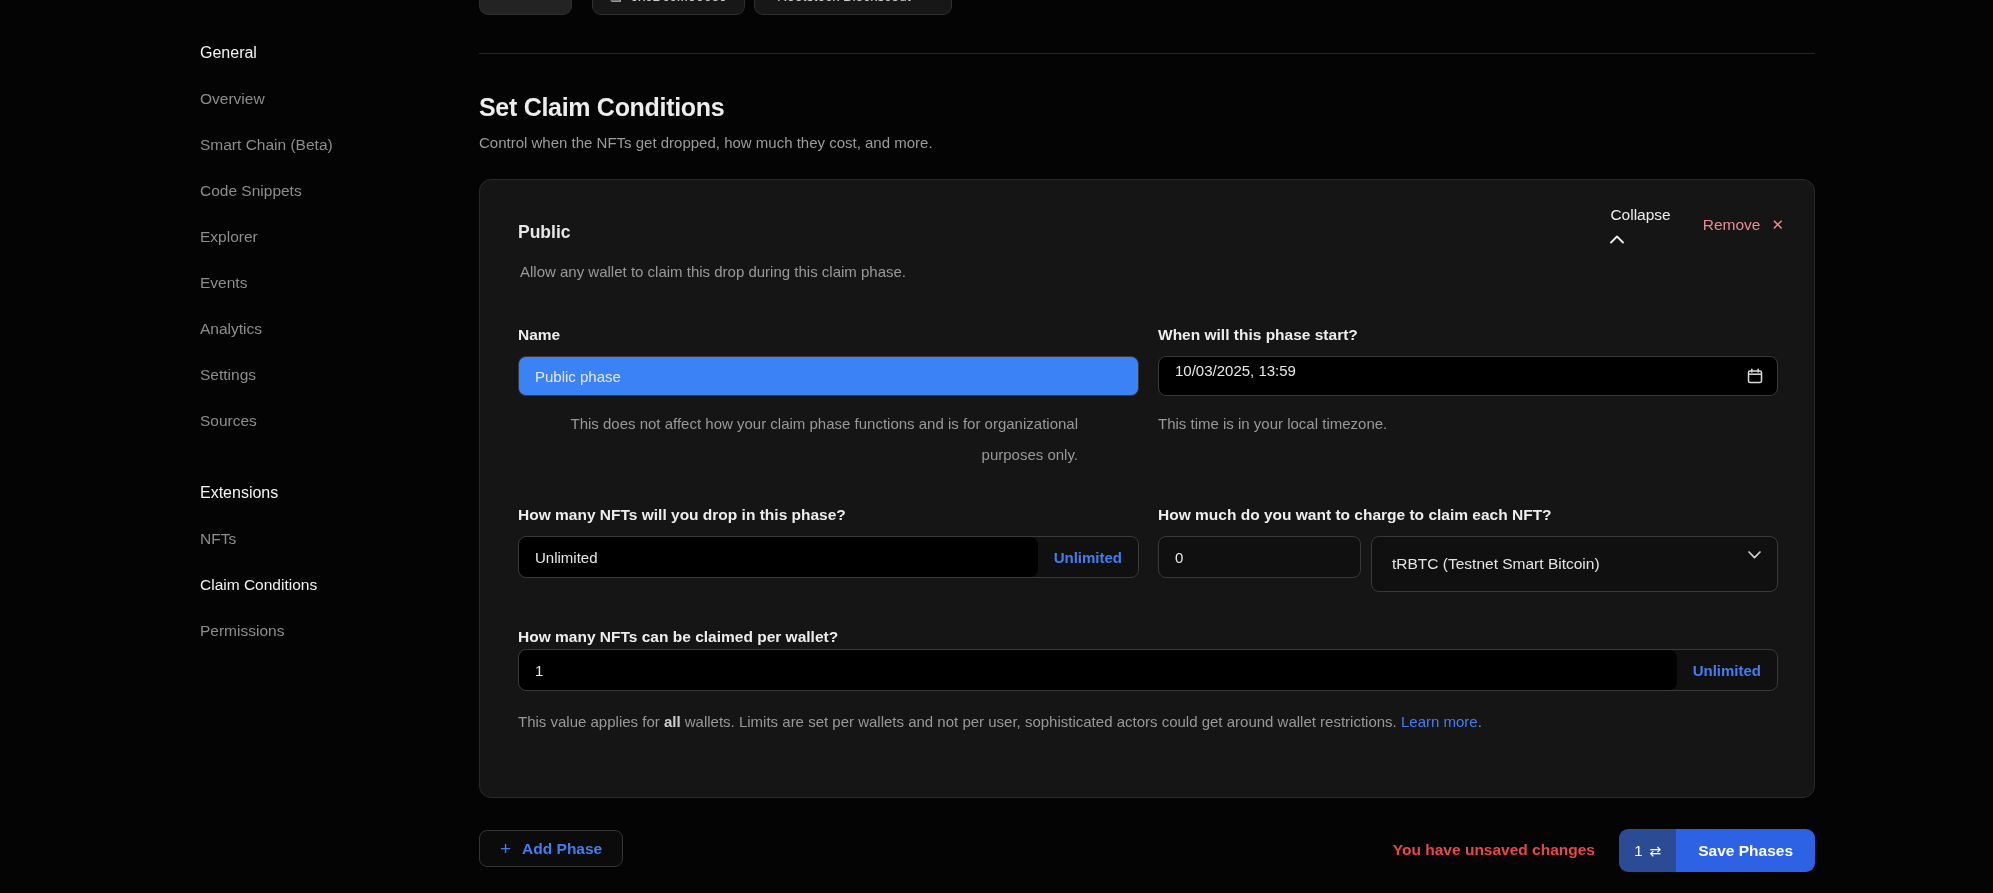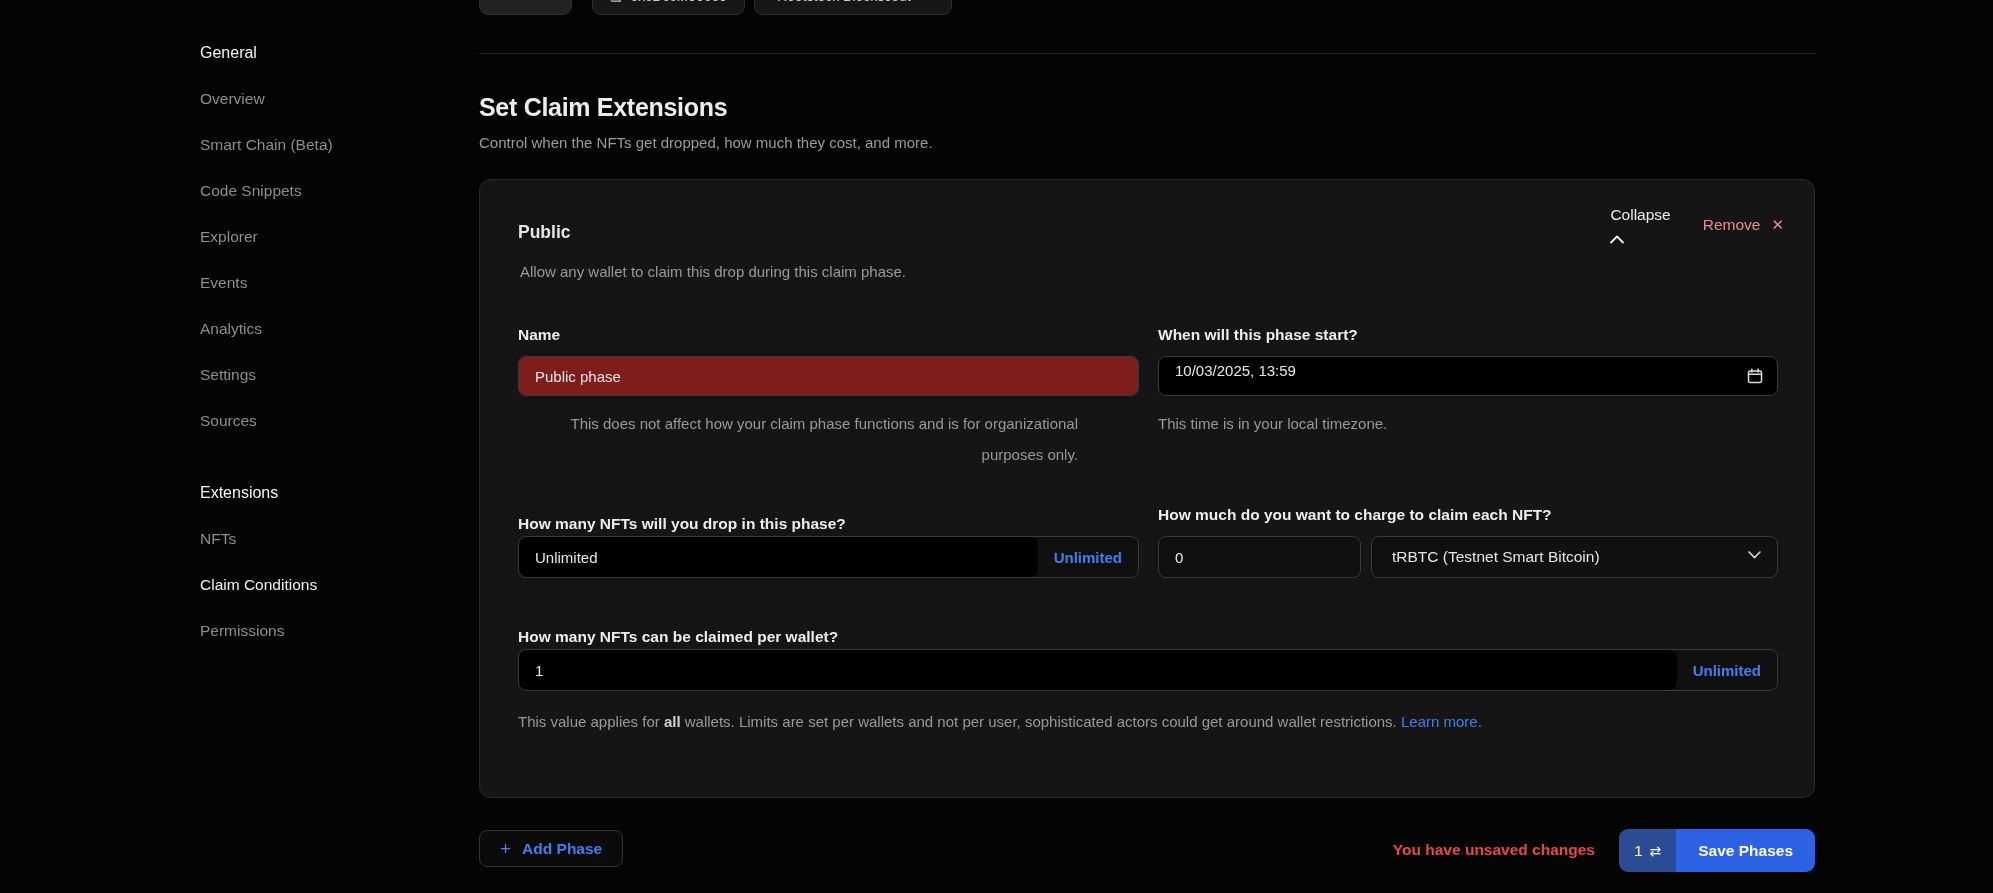--- a/index.html
+++ b/index.html
@@ -143,7 +143,7 @@
 
   <div id="divider"></div>
 
-  <h1 id="page-title">Set Claim Extensions</h1>
+  <h1 id="page-title">Set Claim Conditions</h1>
   <p id="page-subtitle">Control when the NFTs get dropped, how much they cost, and more.</p>
 
   <section id="phase-card">

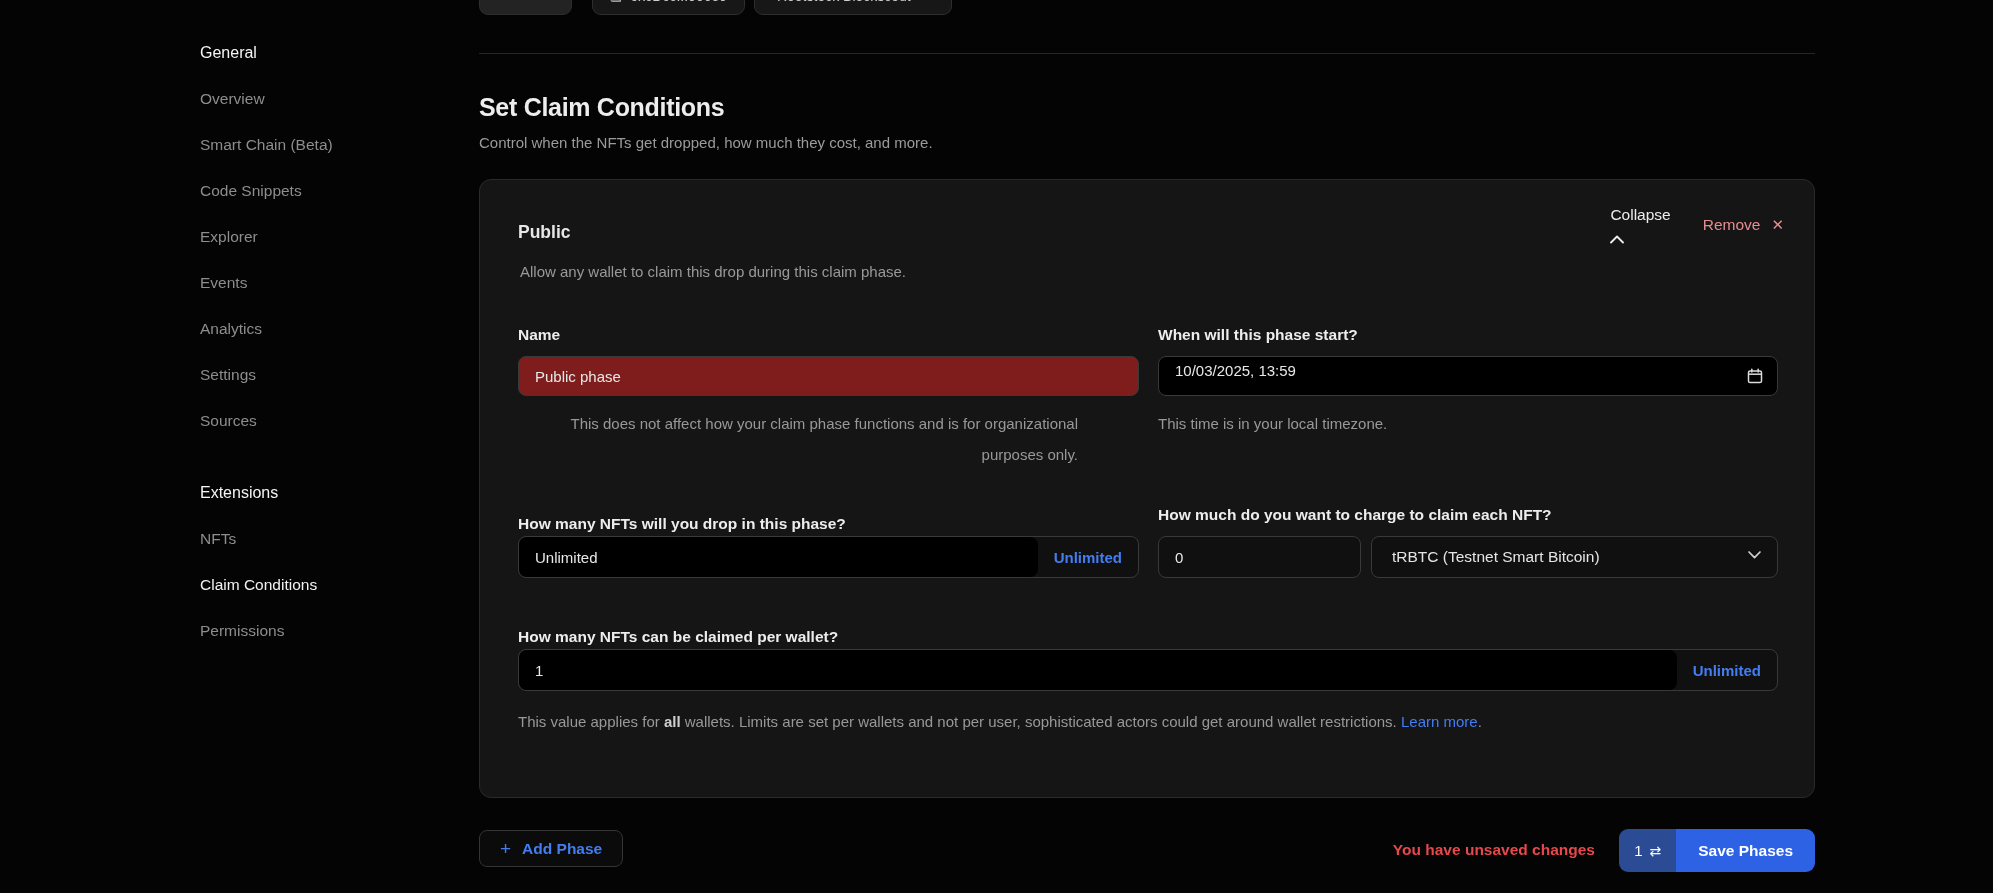--- a/index.html
+++ b/index.html
@@ -54,7 +54,7 @@
   .help-text   { position:absolute; font-size:15px; color:#989898; line-height:31px; }
 
   .text-input {
-    position:absolute; height:40px; background:#7f1d1d; border:1px solid #393939; border-radius:8px;
+    position:absolute; height:40px; background:#3b82f6; border:1px solid #393939; border-radius:8px;
     color:#e8e8e8; font-size:15px; padding:0 16px; font-family:"Liberation Sans", sans-serif;
     outline:none; width:100%;
   }

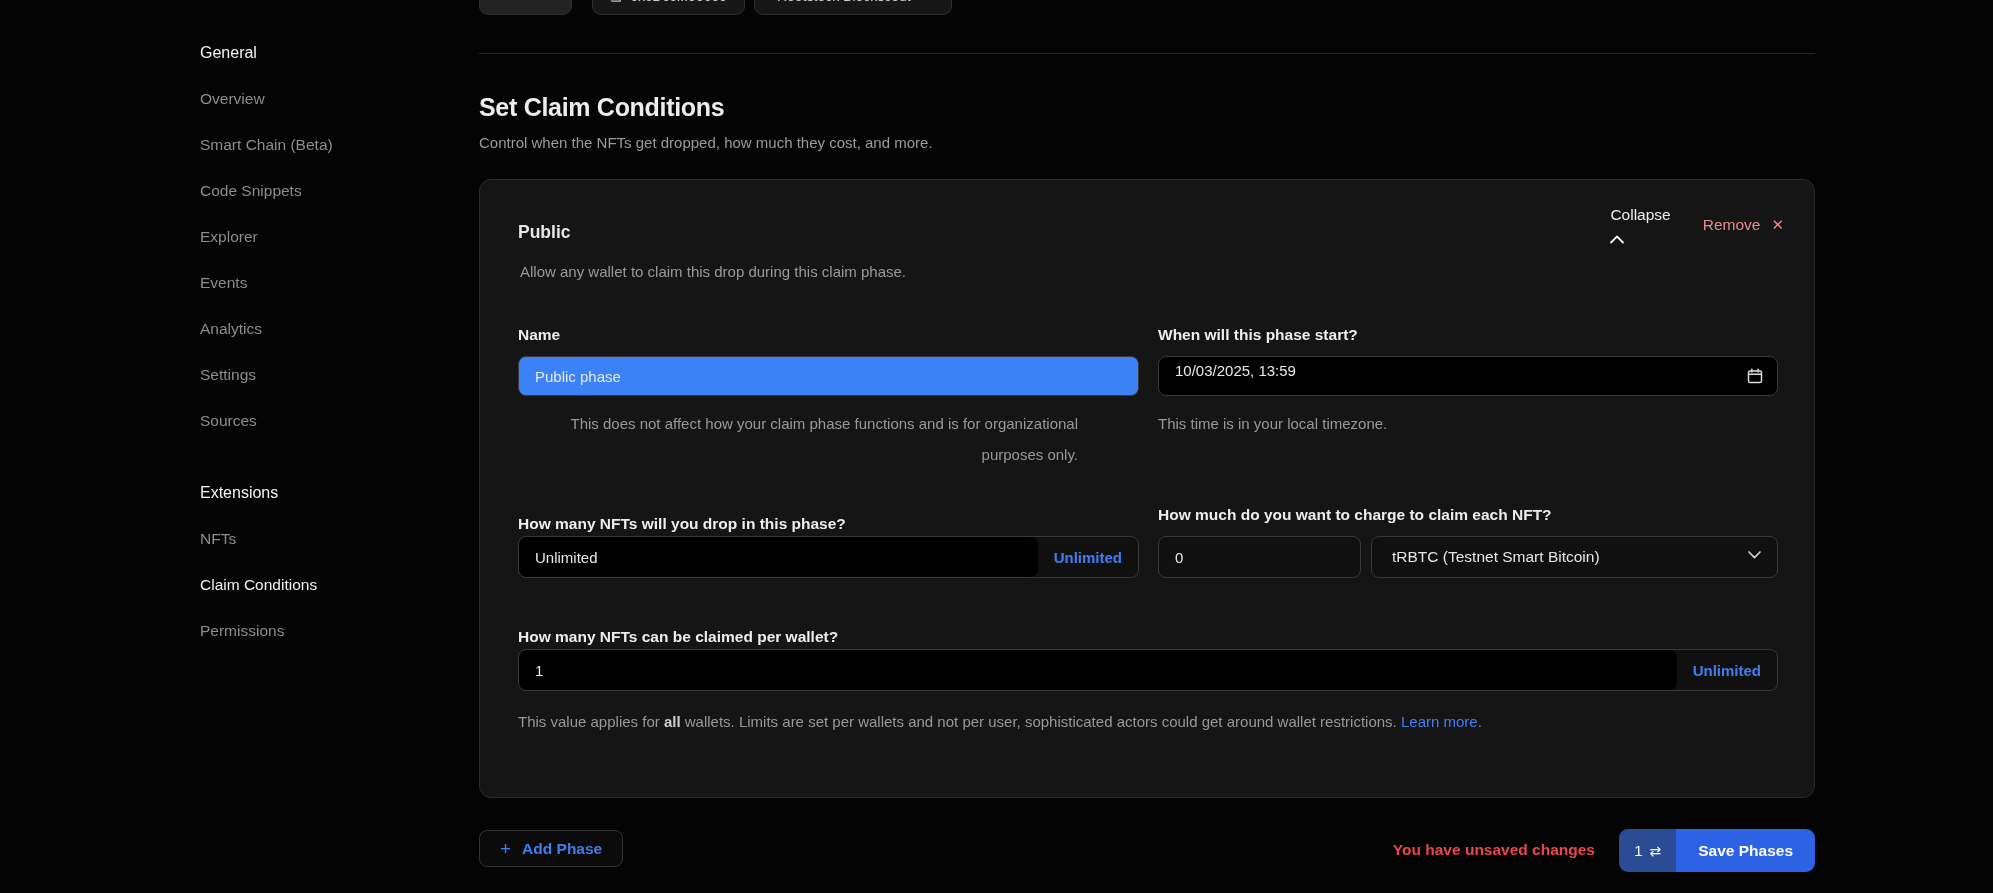--- a/index.html
+++ b/index.html
@@ -182,7 +182,7 @@
     </div>
     <p class="help-text" style="left:678px; top:228px; width:560px;">This time is in your local timezone.</p>
 
-    <label class="field-label" style="left:38px; top:335px;">How many NFTs will you drop in this phase?</label>
+    <label class="field-label" style="left:38px; top:326px;">How many NFTs will you drop in this phase?</label>
     <div class="split-field" style="left:38px; top:356px; width:621px;">
       <input value="Unlimited" style="">
       <span class="split-suffix" style="color:#437df2;">Unlimited</span>

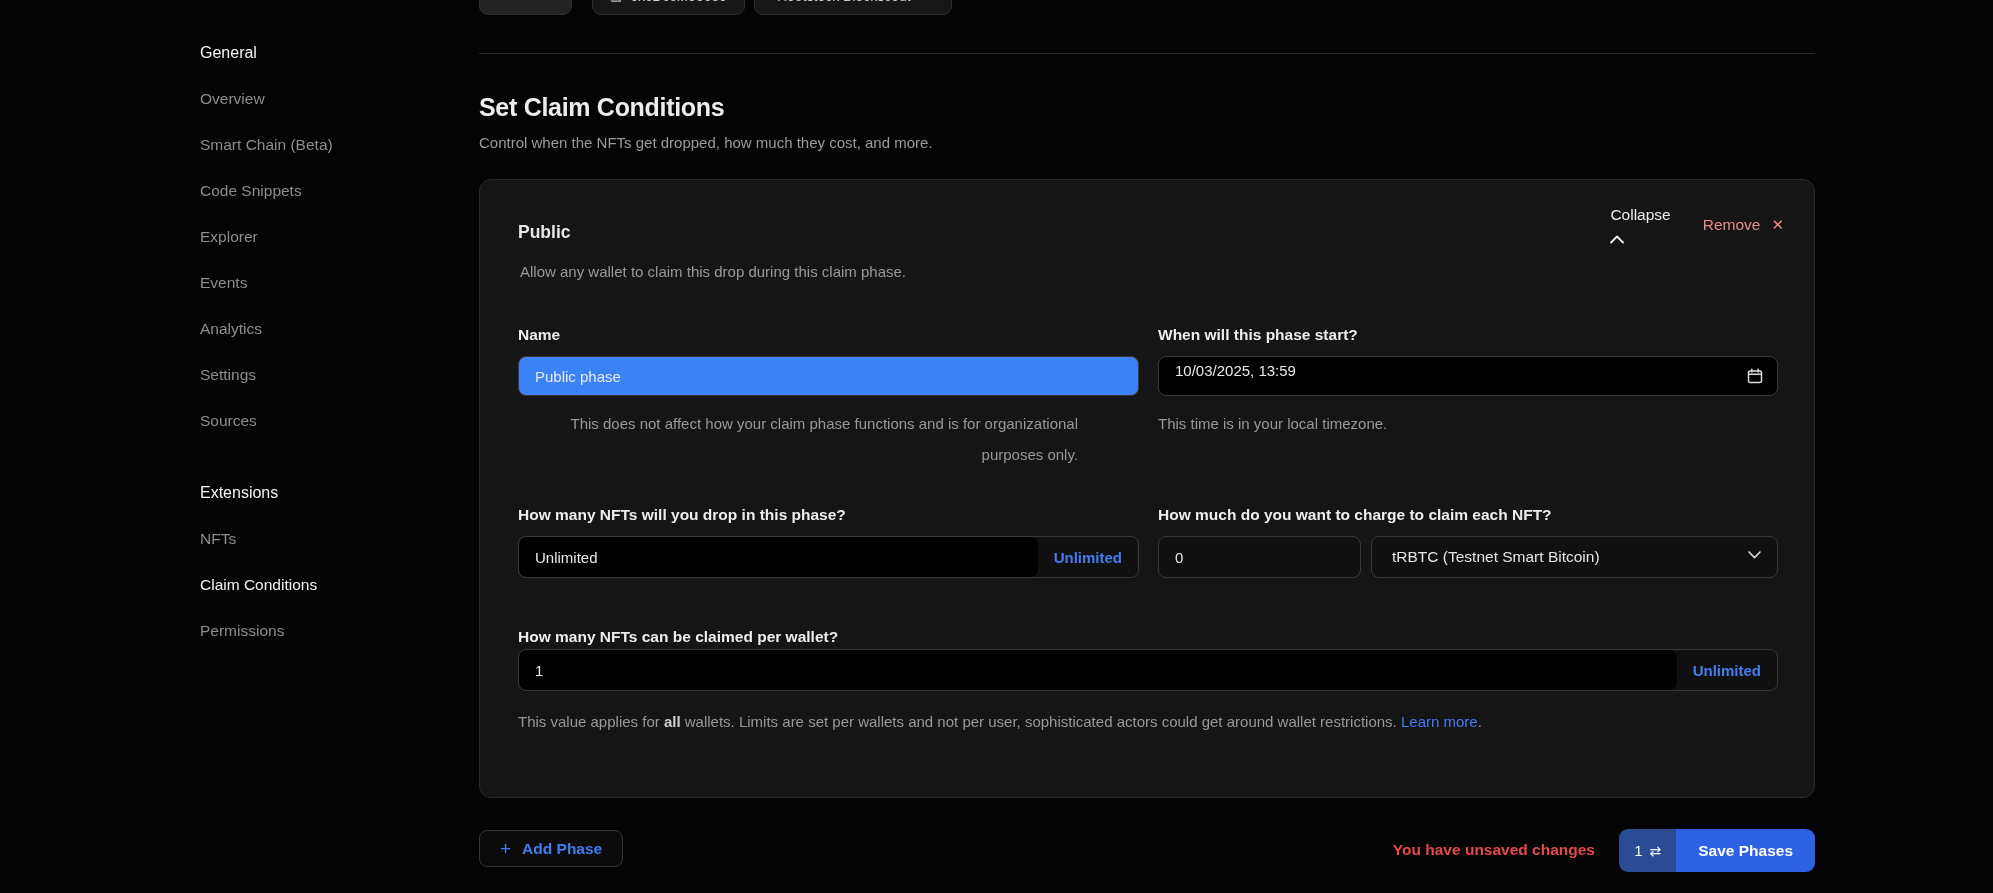--- a/index.html
+++ b/index.html
@@ -84,7 +84,7 @@
     color:#e8e8e8; font-size:15px; padding:0 16px; font-family:"Liberation Sans", sans-serif; outline:none;
   }
   .currency-select {
-    position:absolute; height:42px; background:#101010; border:1px solid #393939; border-radius:8px;
+    position:absolute; height:56px; background:#101010; border:1px solid #393939; border-radius:8px;
     color:#e5e5e5; font-size:15.5px; display:flex; align-items:center; padding:0 44px 0 20px; cursor:pointer;
   }
   .currency-select .chev { position:absolute; right:16px; top:14px; }

